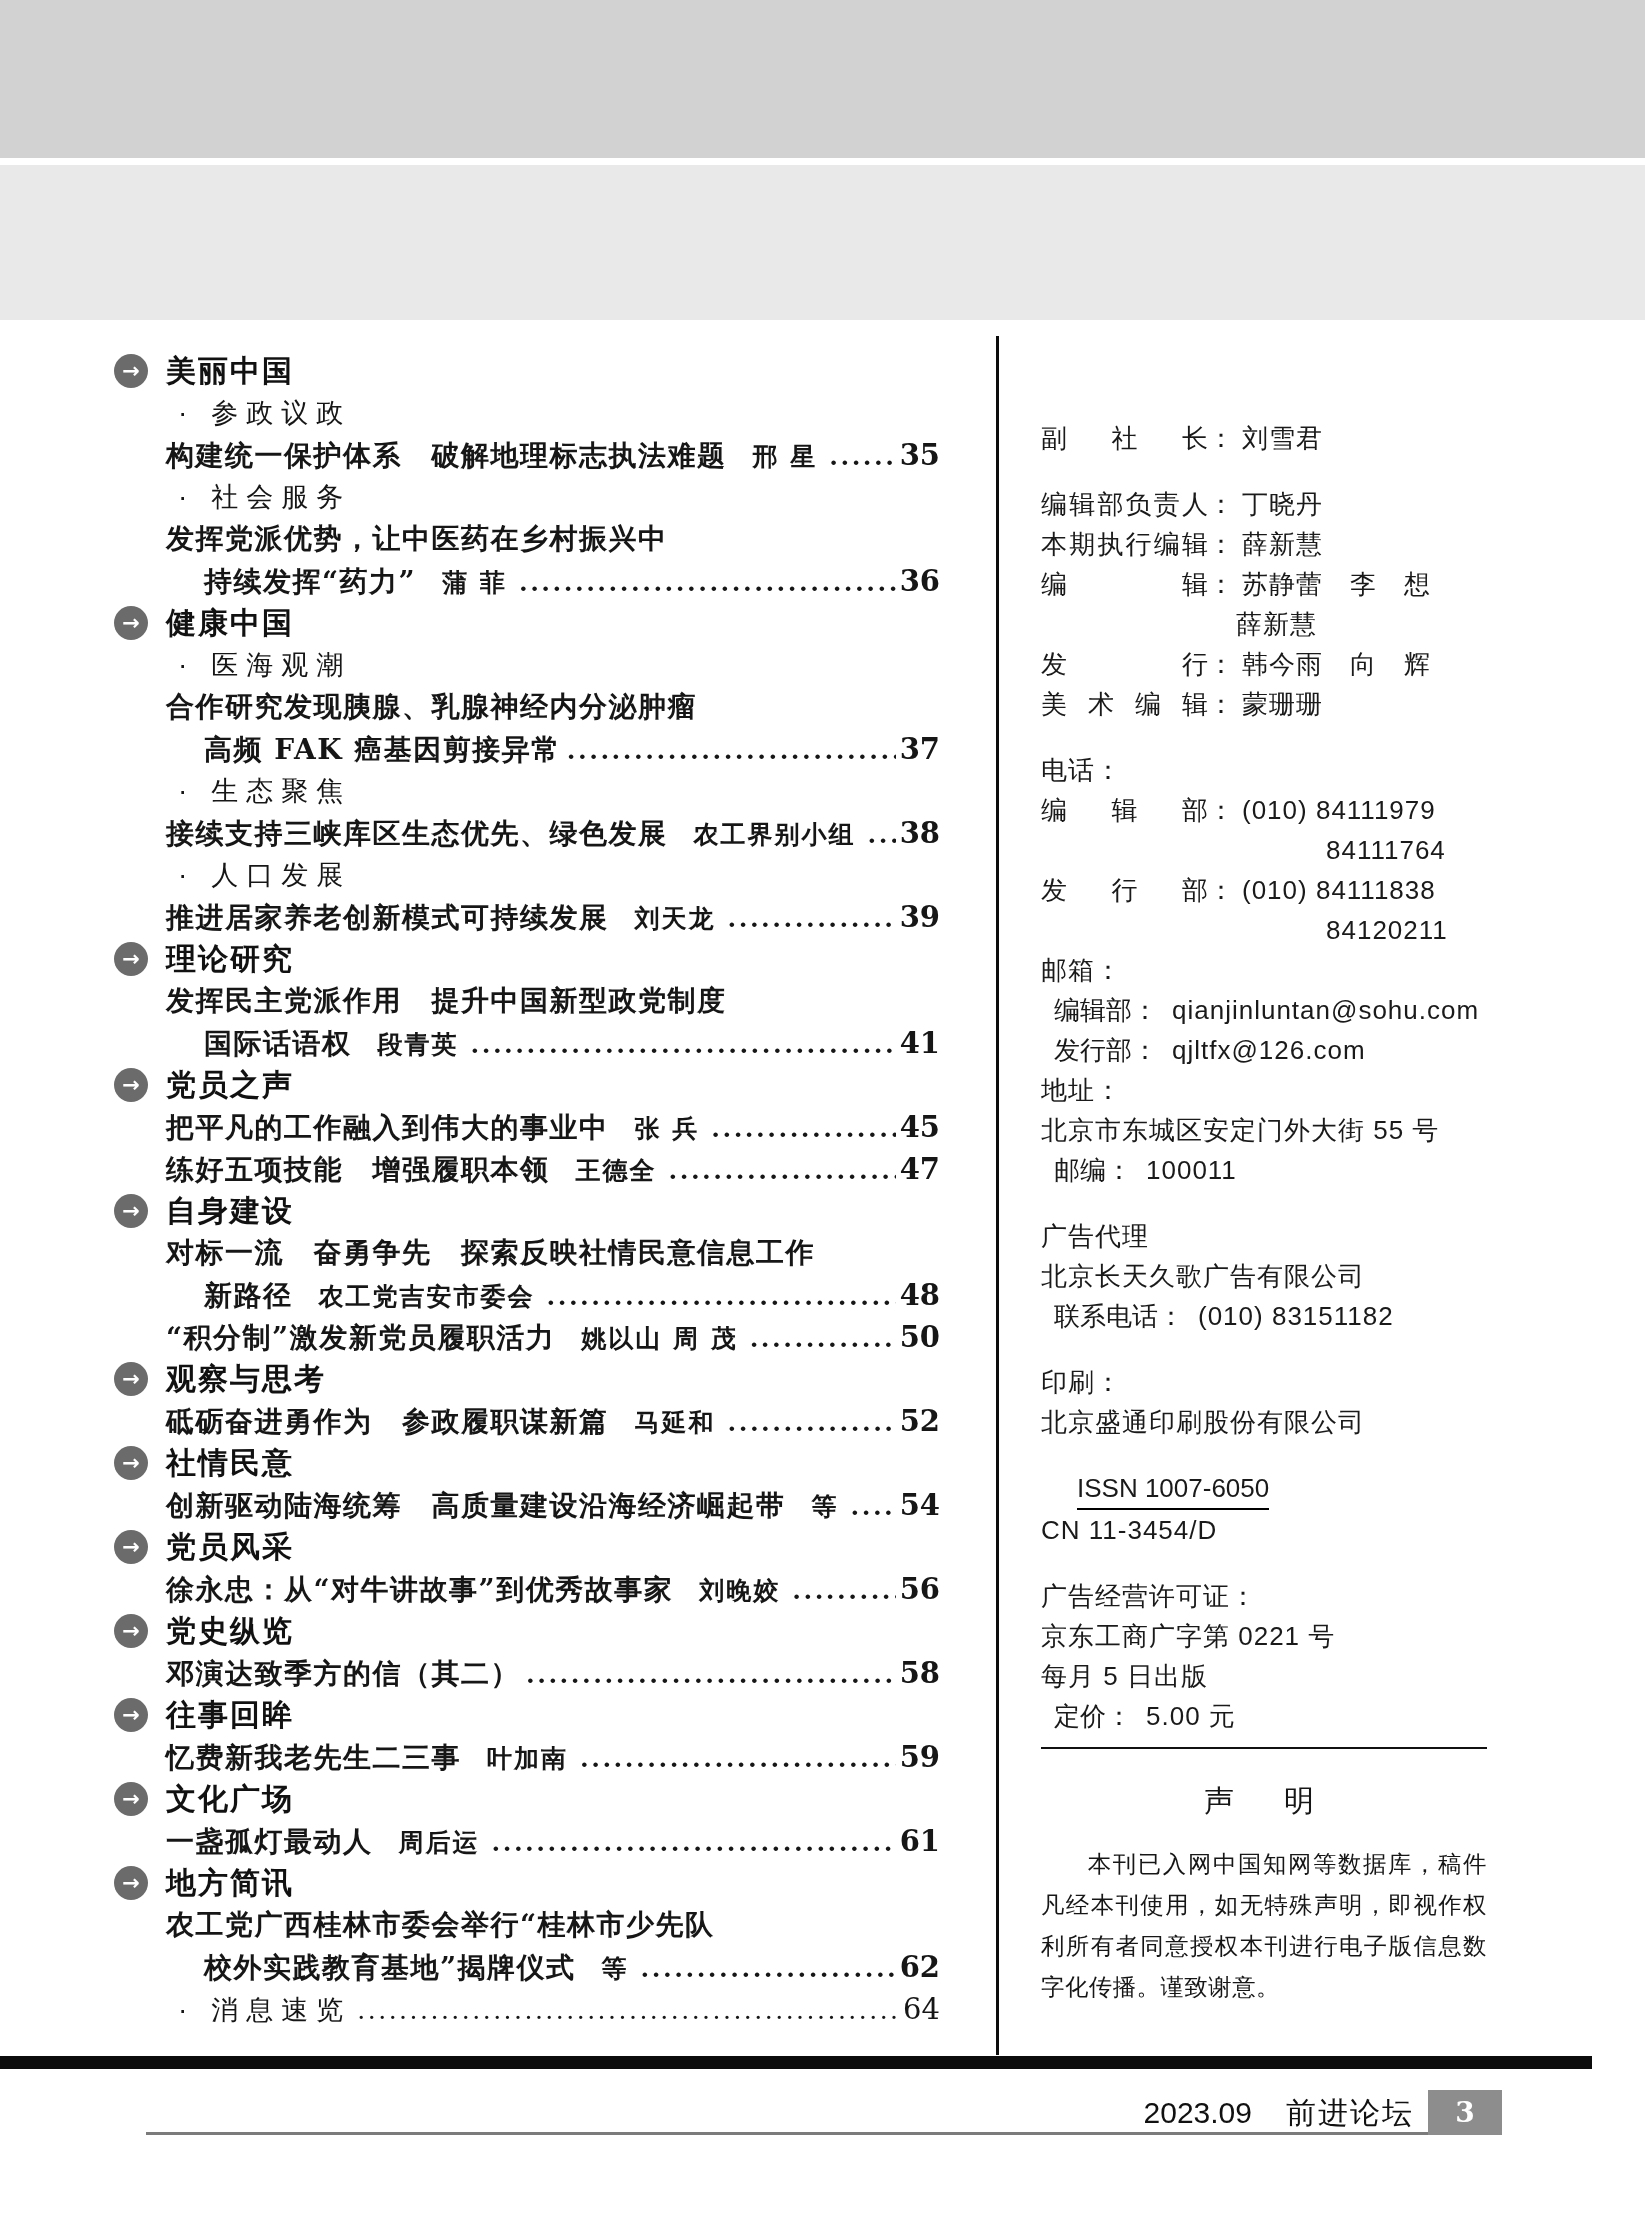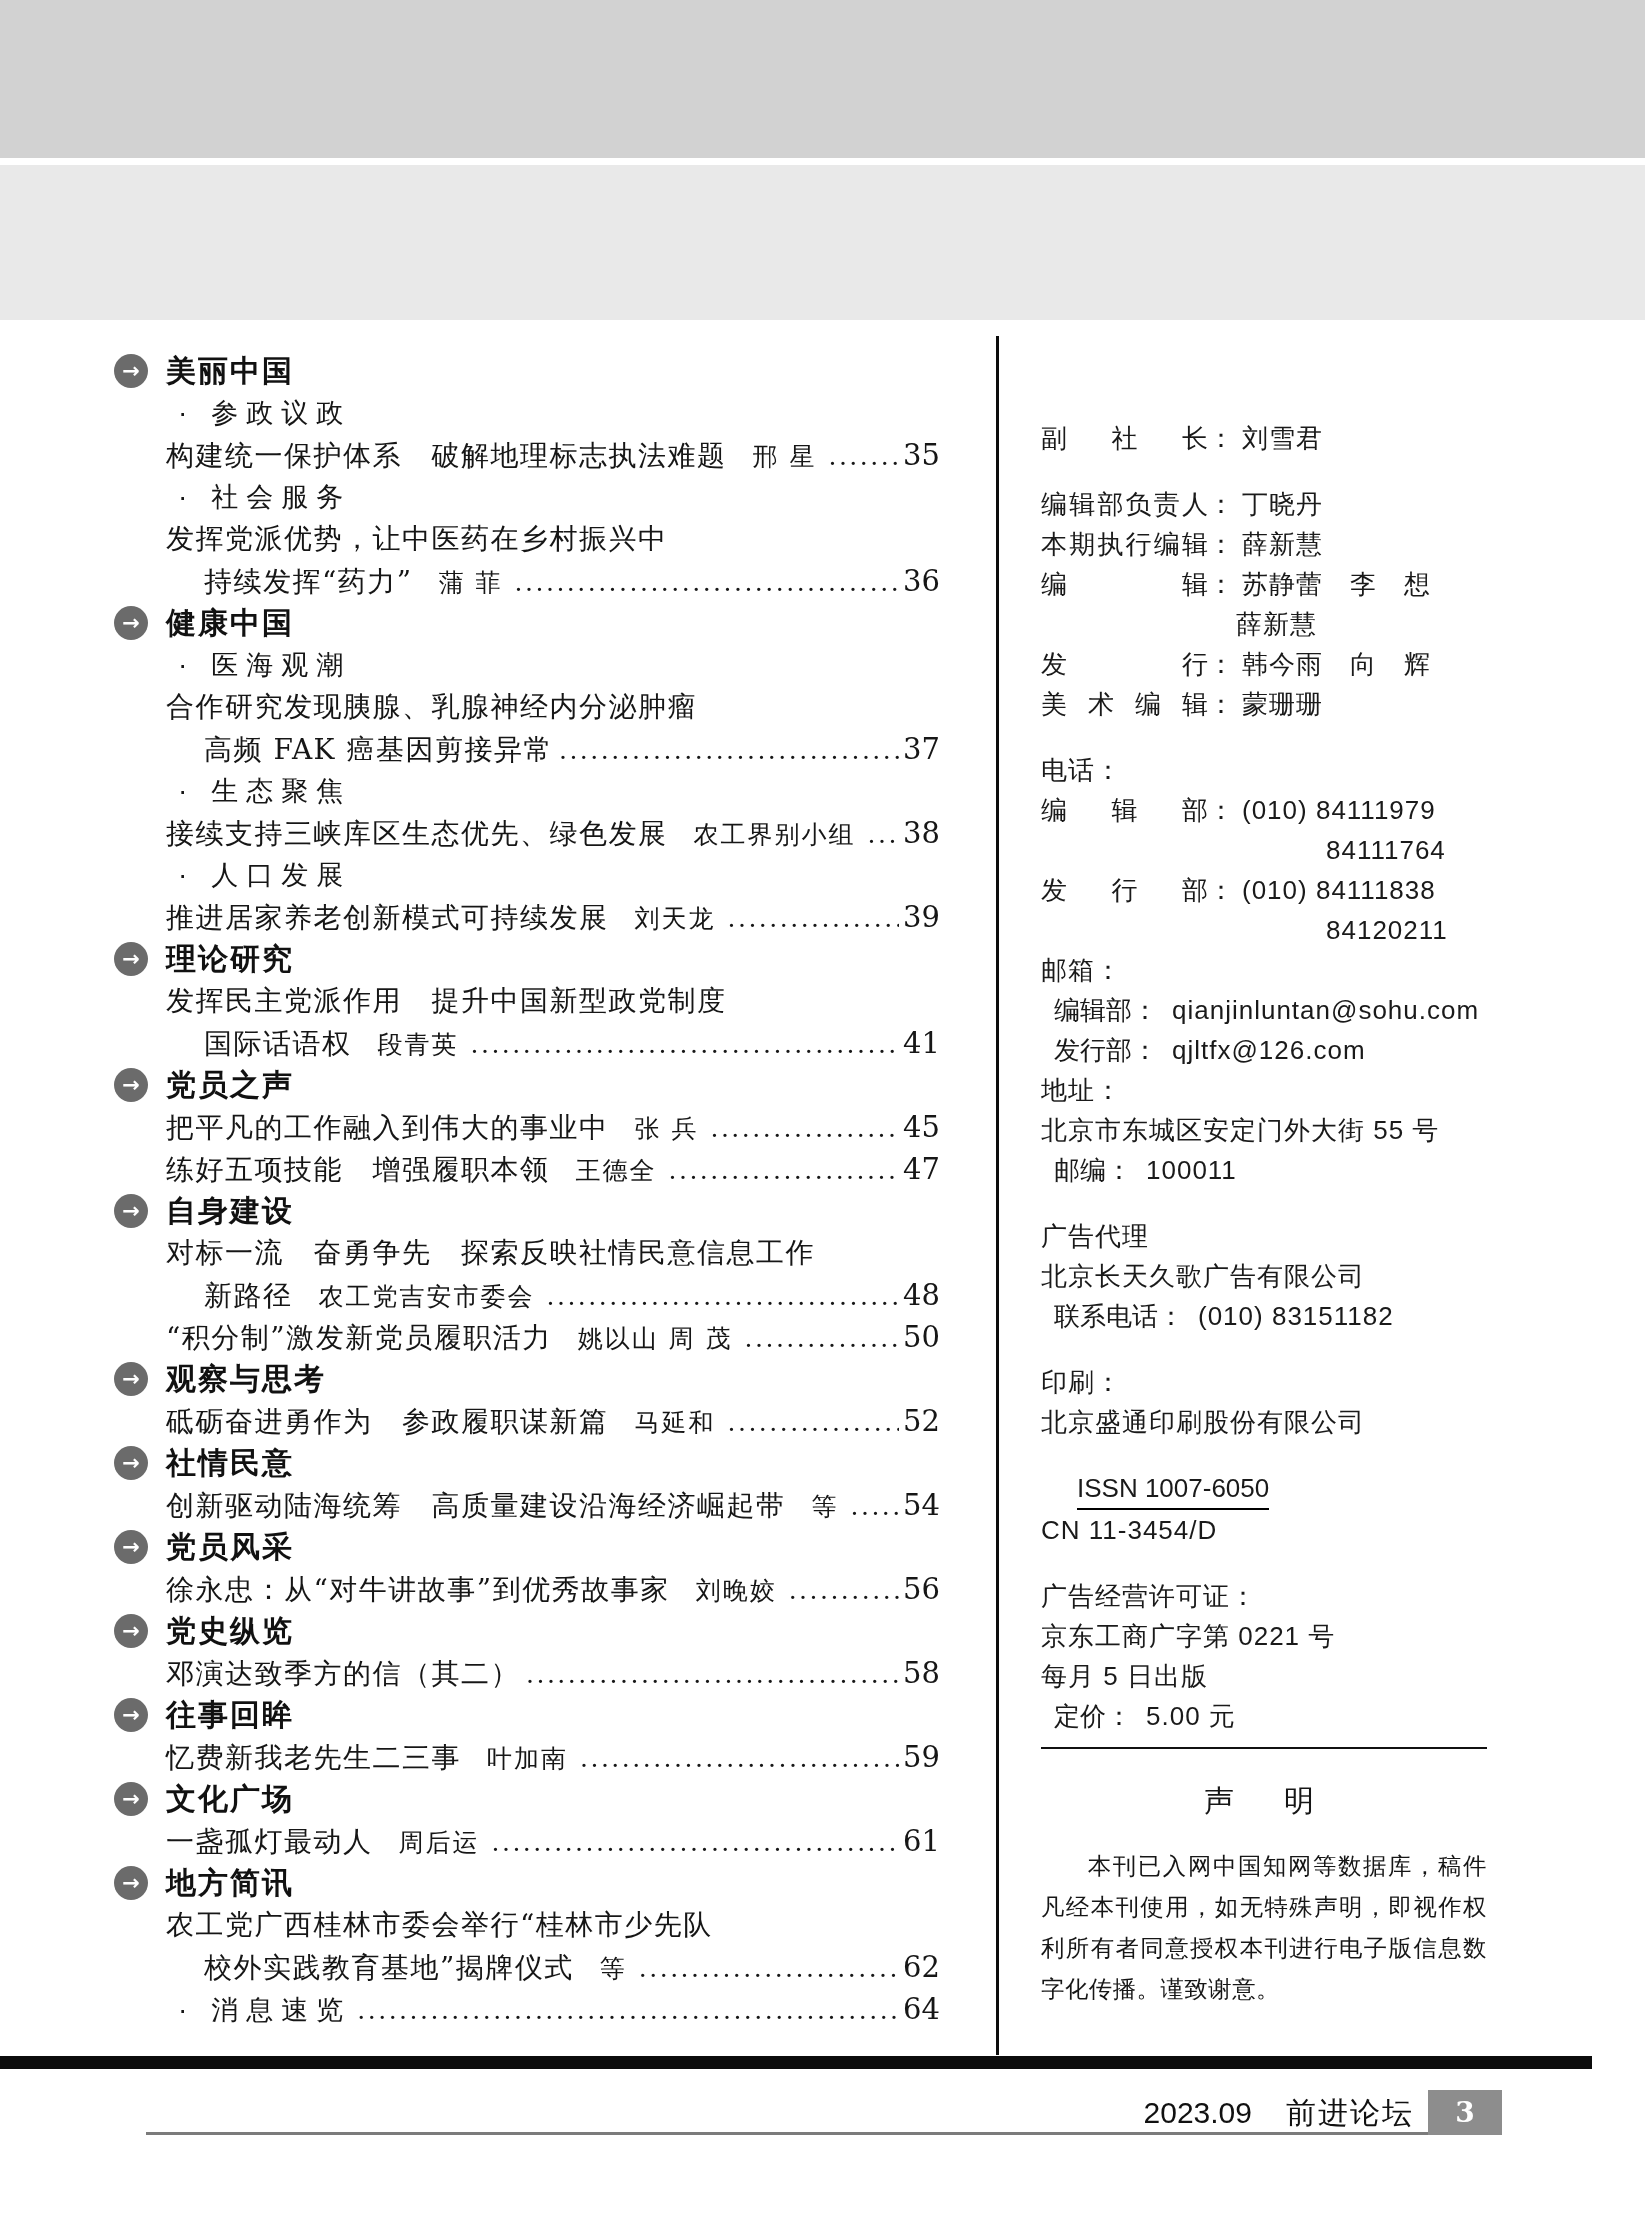--- a/index.html
+++ b/index.html
@@ -25,7 +25,7 @@
   .row.sub{padding-left:64px;}
   .row.sub .bullet{font-size:28px;margin-right:24px;flex:none;}
   .row.sub .t{font-family:"DejaVu Serif","Liberation Serif",serif;font-size:27px;letter-spacing:8px;}
-  .row.art{padding-left:52px;font-family:"DejaVu Serif","Liberation Serif",serif;}
+  .row.art{padding-left:52px;font-family:"DejaVu Serif","Liberation Serif",serif;font-weight:bold;}
   .row.art.cont{padding-left:90px;}
   .row .t{font-family:"DejaVu Serif","Liberation Serif",serif;font-size:28px;letter-spacing:1.5px;min-width:0;}
   .au{font-family:"DejaVu Serif","Liberation Serif",serif;font-size:25px;letter-spacing:2px;

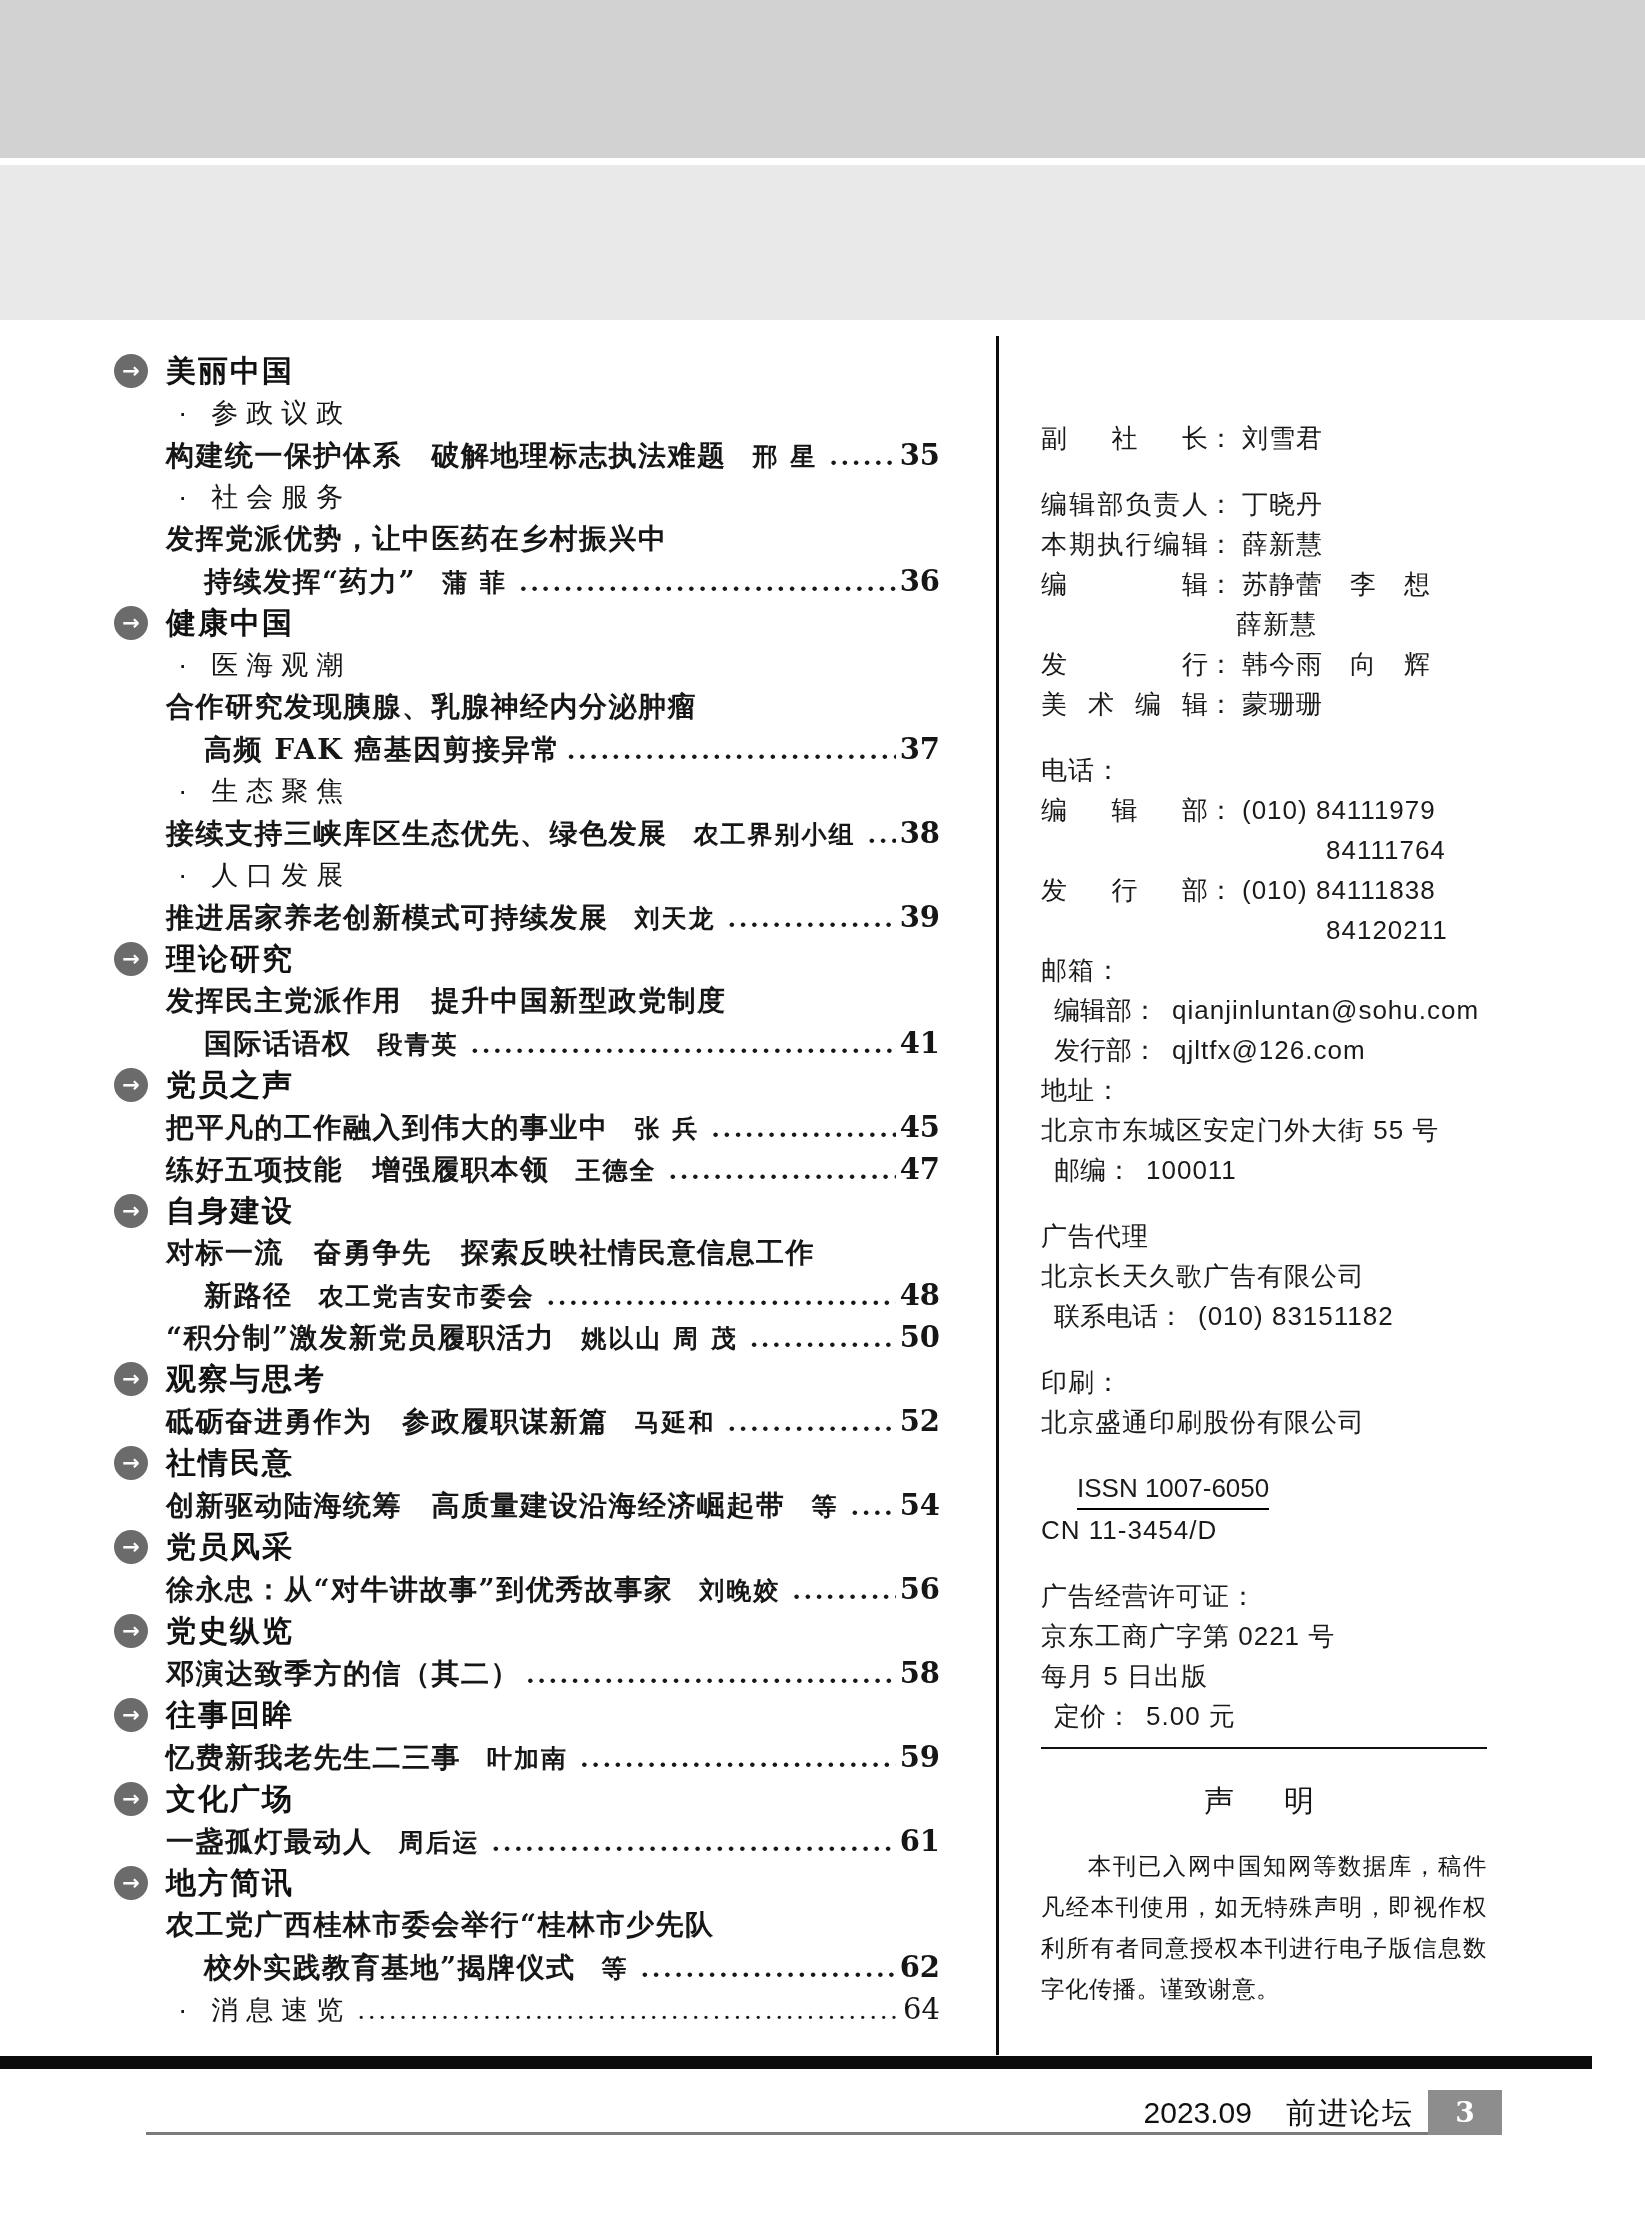--- a/index.html
+++ b/index.html
@@ -51,7 +51,7 @@
   .stmt{position:absolute;left:1041px;top:1747px;width:446px;}
   .stmt-rule{height:2px;background:#111;}
   .stmt-title{margin-top:32px;text-align:center;font-size:30px;font-weight:normal;letter-spacing:10px;}
-  .stmt-body{margin-top:24px;font-family:Liberation Sans, sans-serif;
+  .stmt-body{margin-top:24px;font-family:Liberation Mono, monospace;
              font-size:23.4px;line-height:41px;text-align:justify;text-indent:2em;letter-spacing:0.5px;}
 
   

